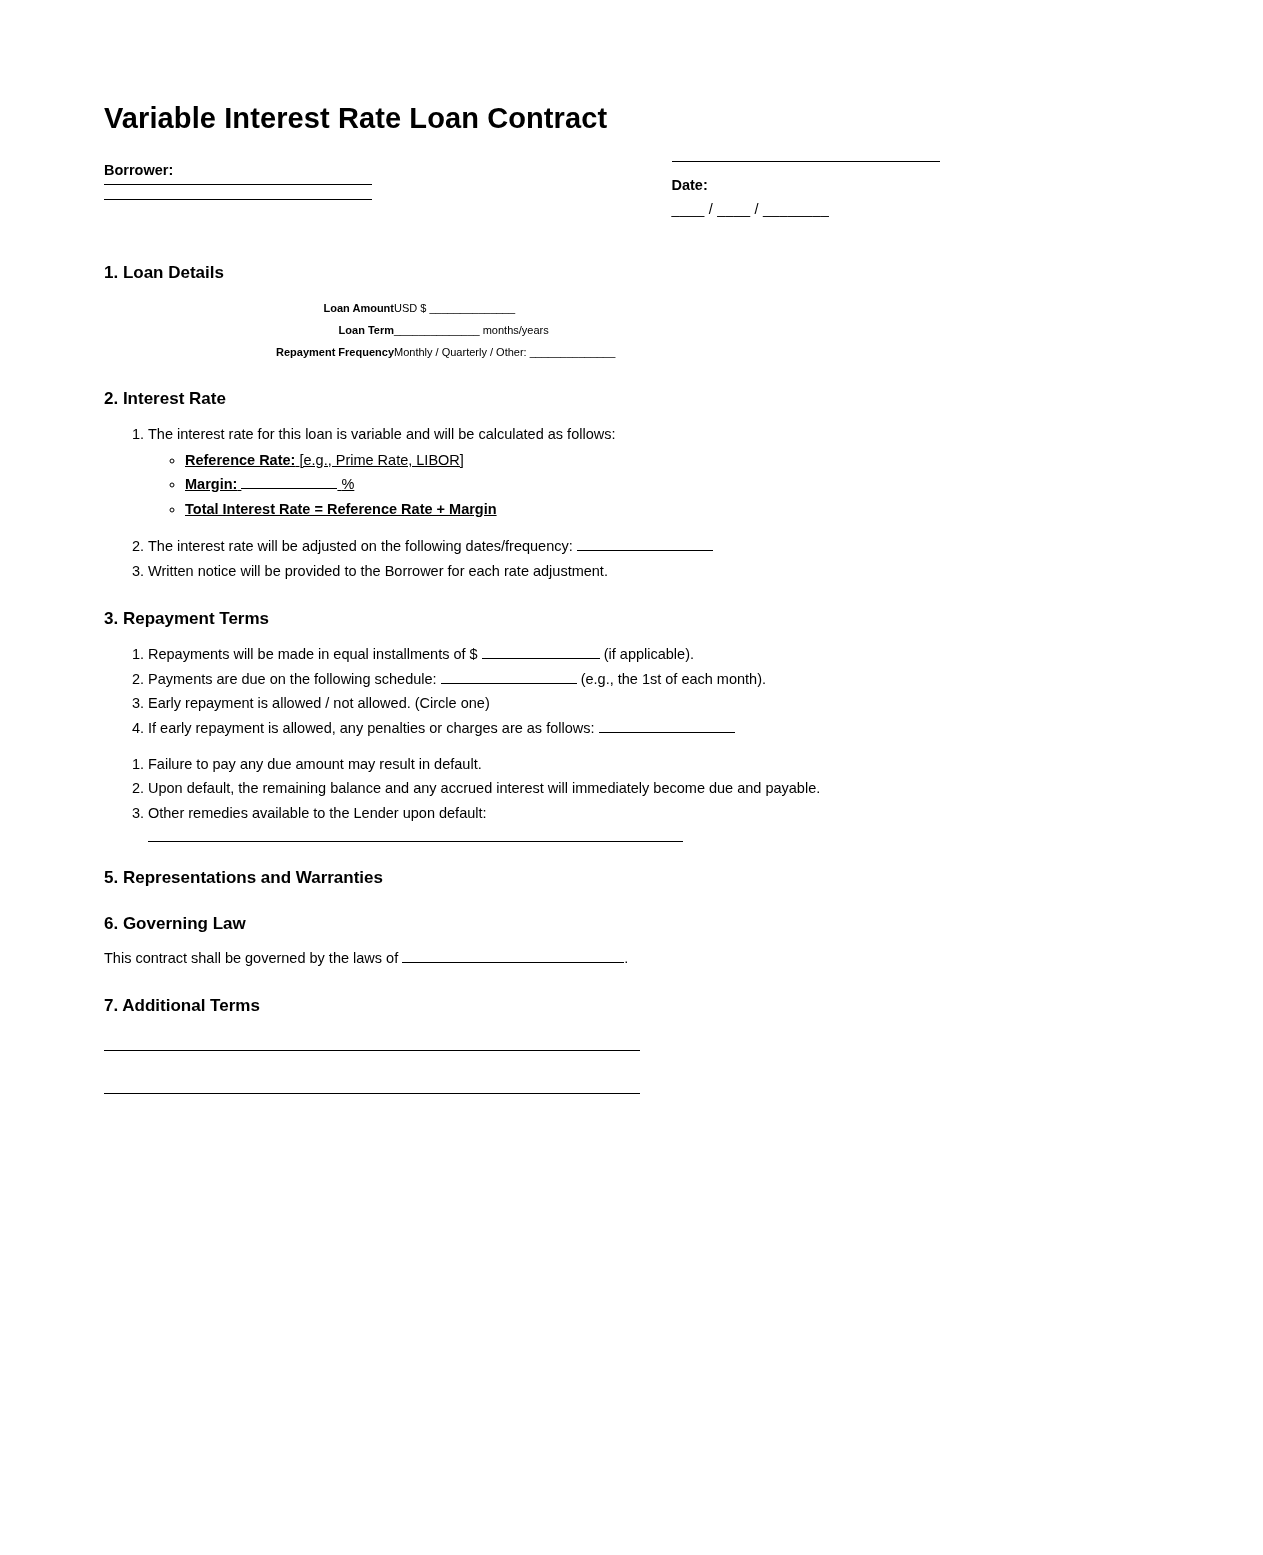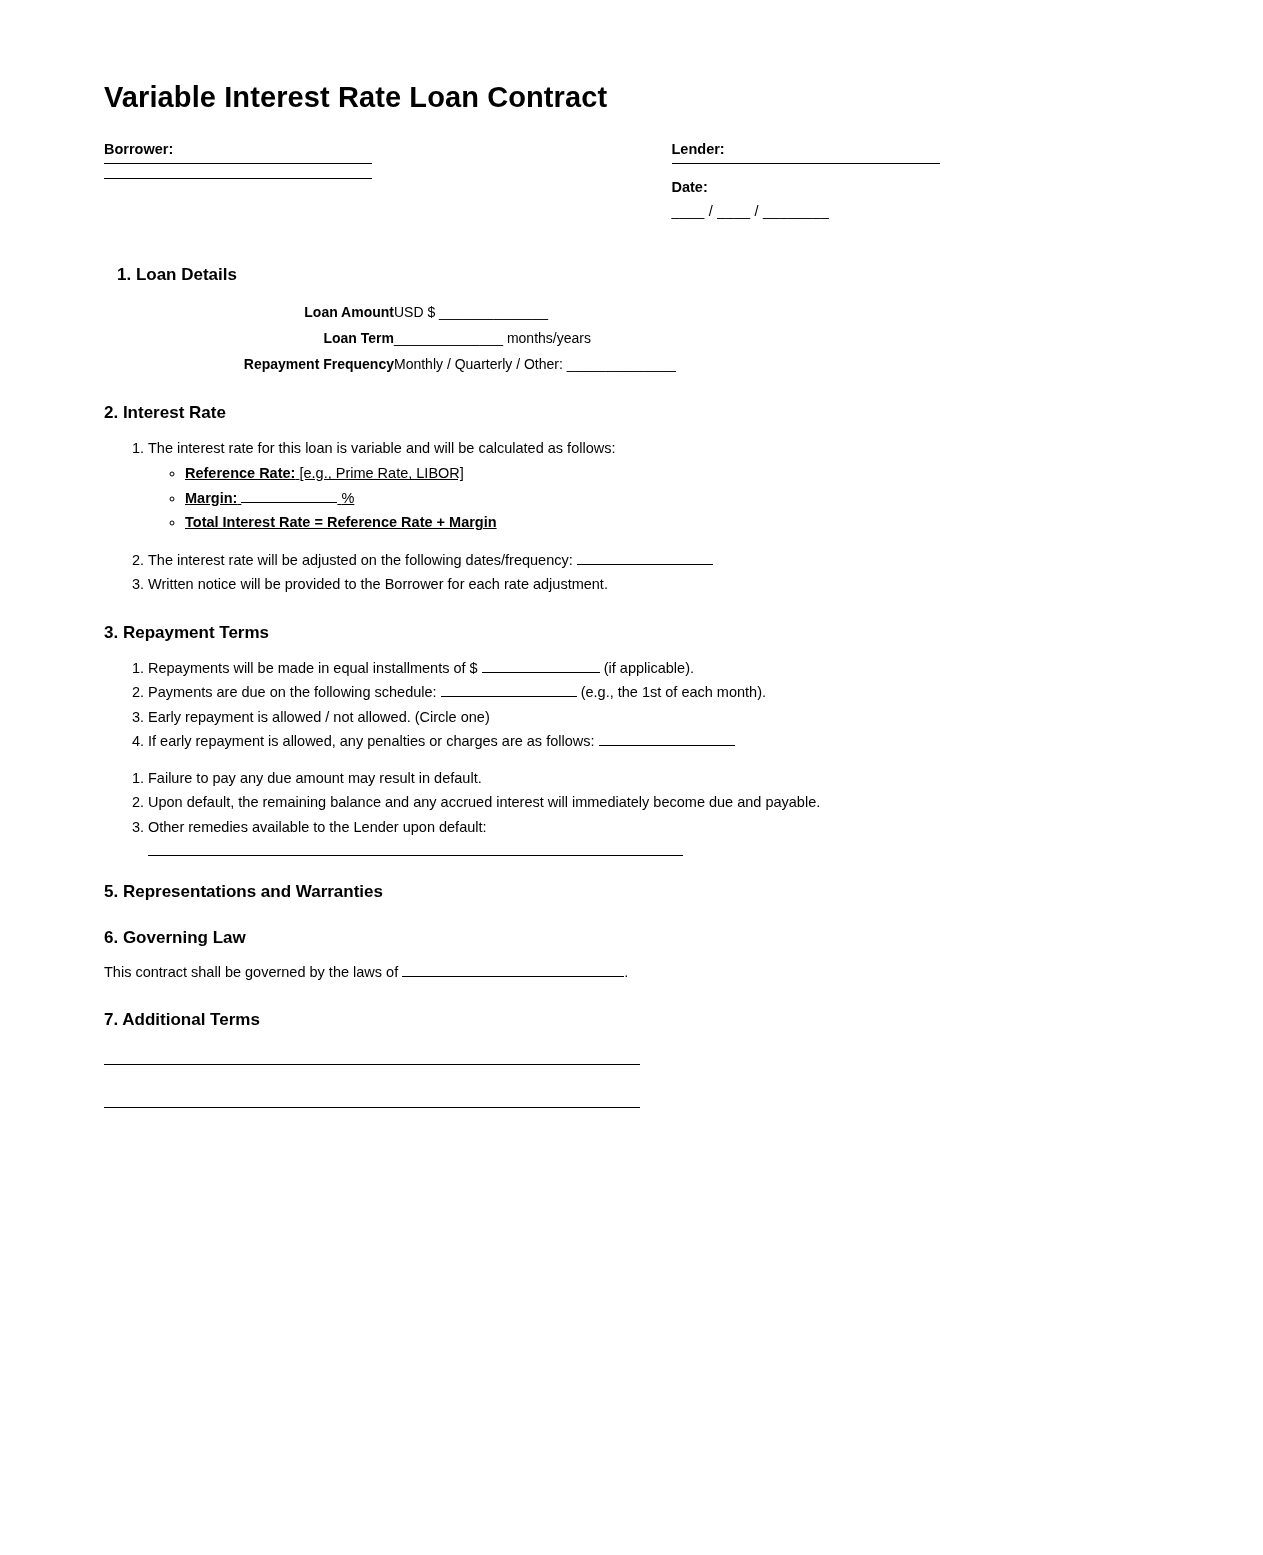--- a/index.html
+++ b/index.html
@@ -15,7 +15,7 @@
     -webkit-font-smoothing: antialiased;
   }
   .page {
-    padding: 81px 100px 40px 104px;
+    padding: 102px 100px 40px 104px;
     box-sizing: border-box;
   }
   h1.doc-title {

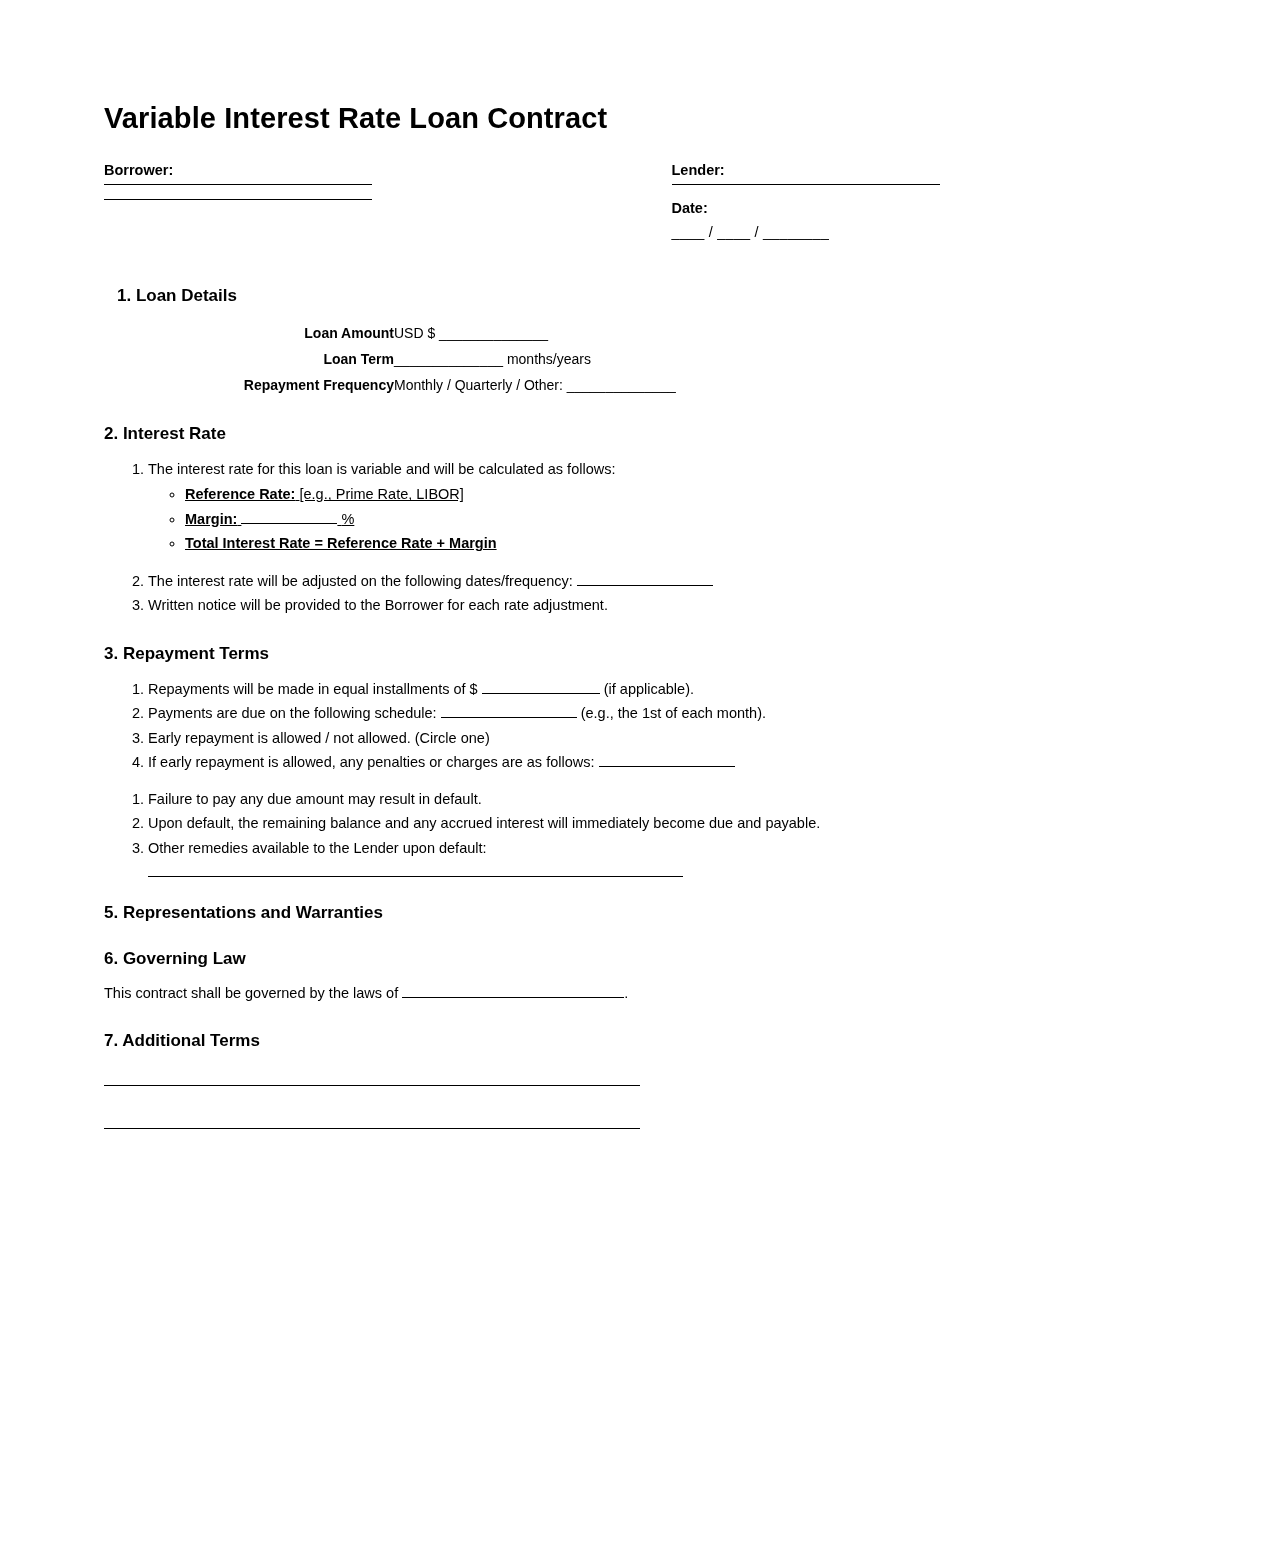--- a/index.html
+++ b/index.html
@@ -155,7 +155,6 @@
       <div class="rule"></div>
     </div>
     <div class="party-col right">
-      <div class="field-label">Lender:</div>
       <div class="rule"></div>
       <div class="field-label">Date:</div>
       <div class="date-line">____ / ____ / ________</div>

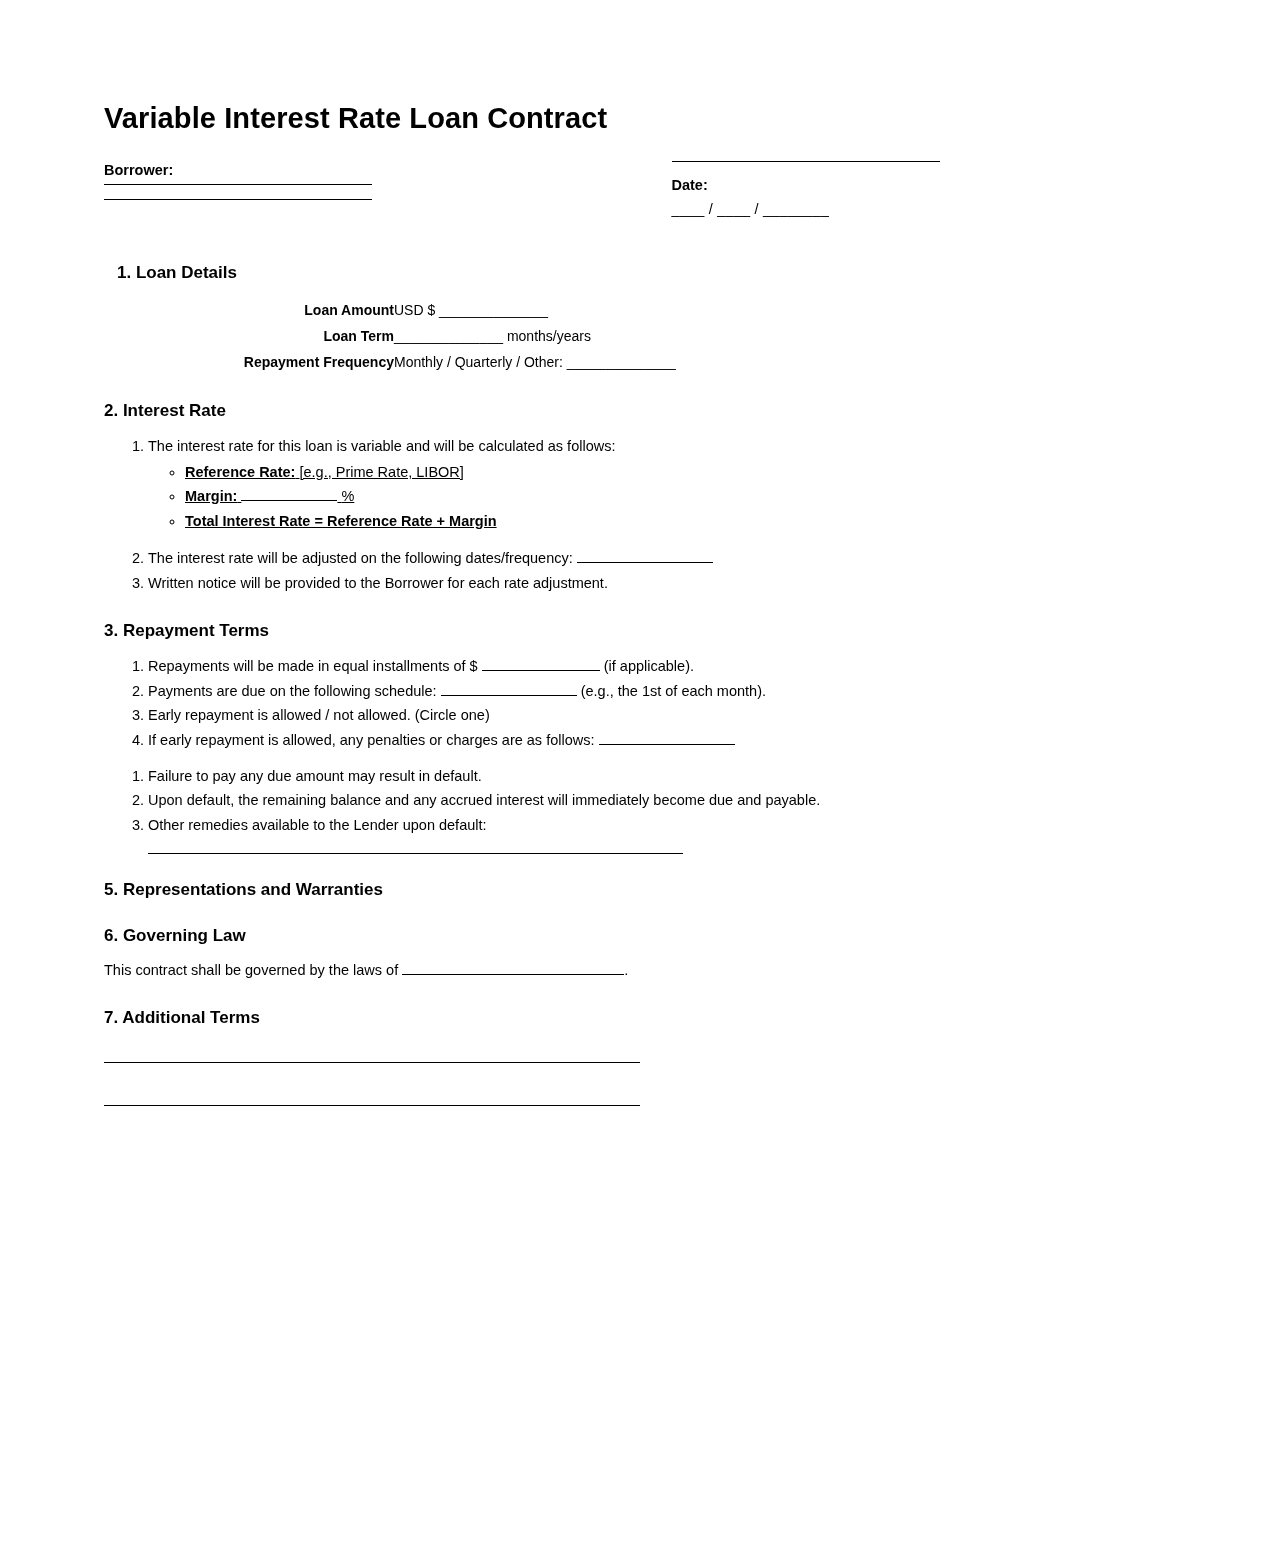--- a/index.html
+++ b/index.html
@@ -62,7 +62,6 @@
   }
   h2.section.first {
     margin-top: 18px;
-    margin-left: 13px;
   }
   
   table.loan-details {

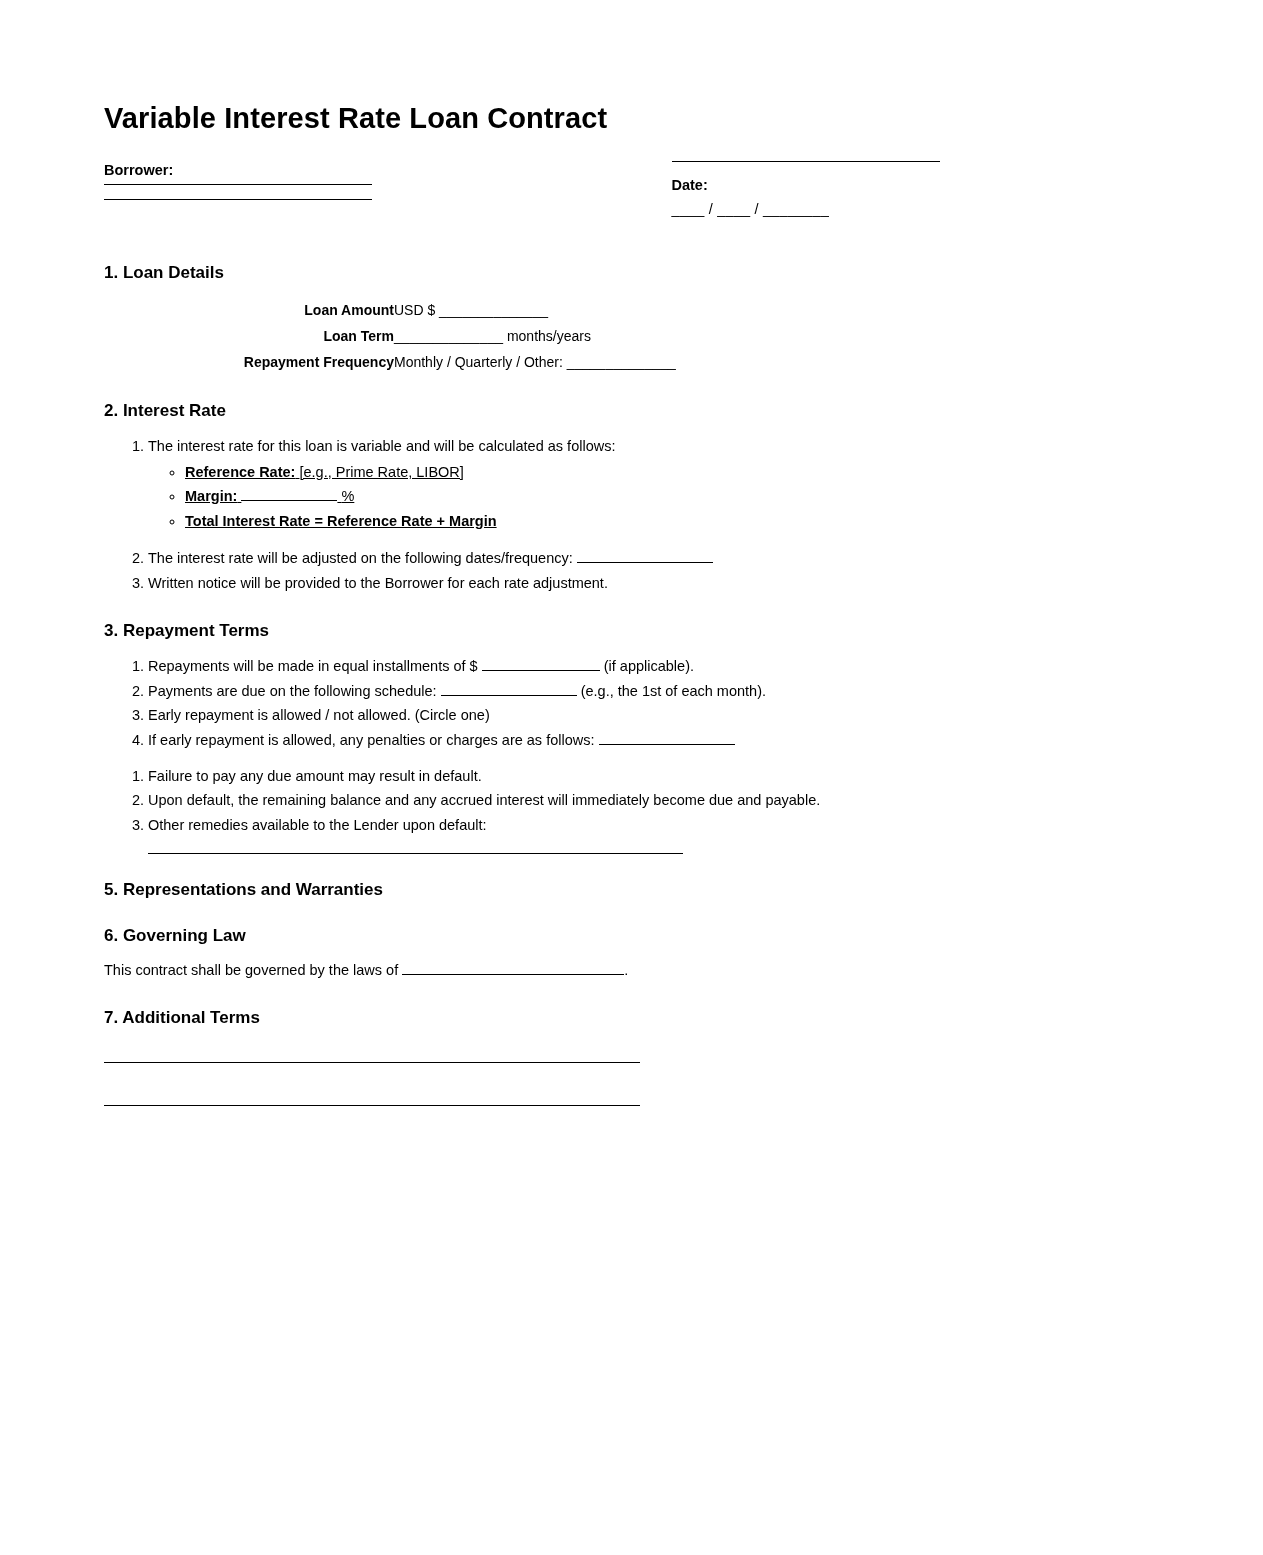--- a/index.html
+++ b/index.html
@@ -71,7 +71,7 @@
   }
   table.loan-details td {
     padding: 5px 0;
-    font-size: 14px;
+    font-size: 11px;
     vertical-align: top;
   }
   td.ld-label {

